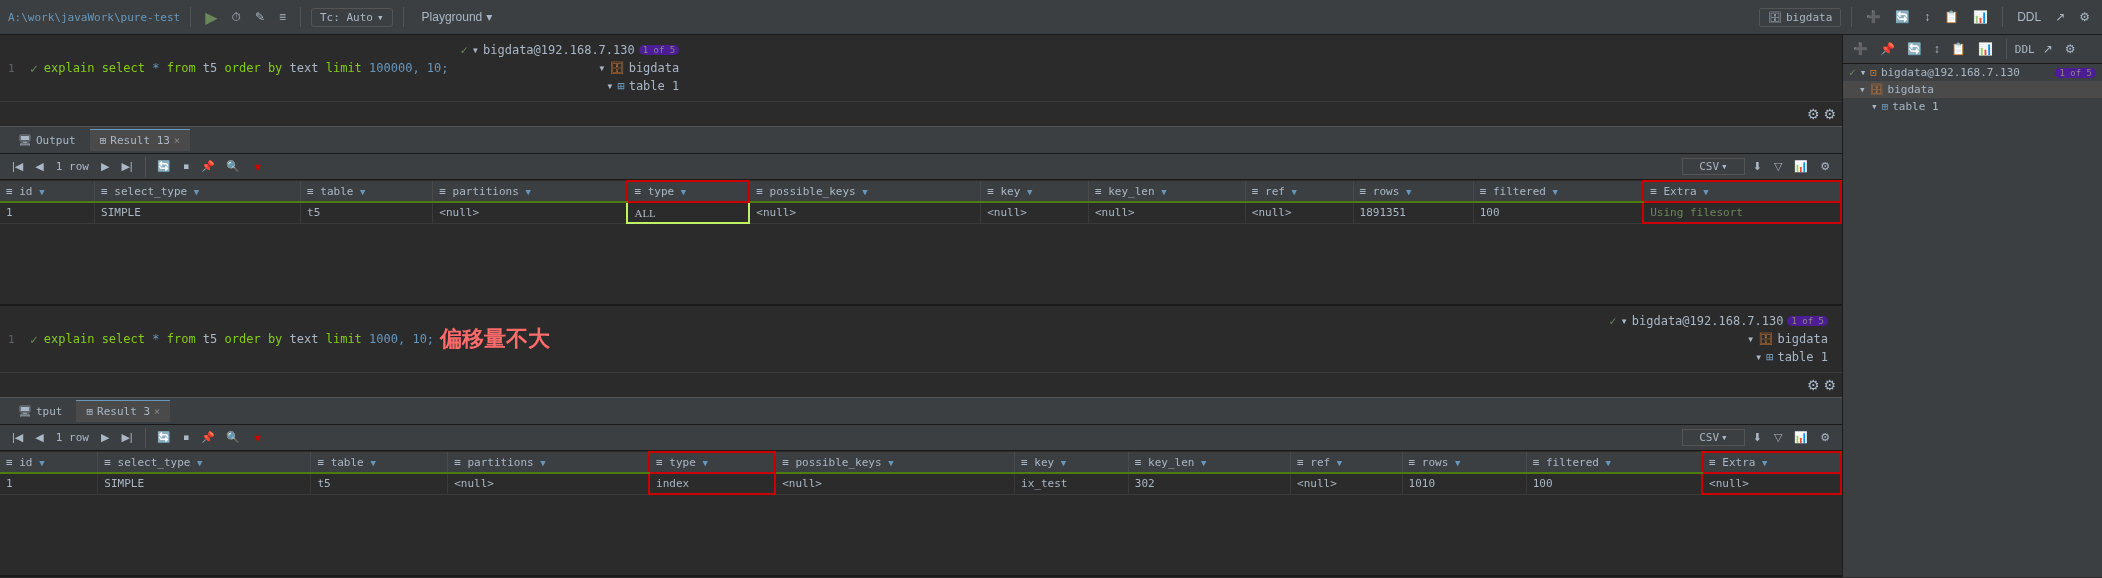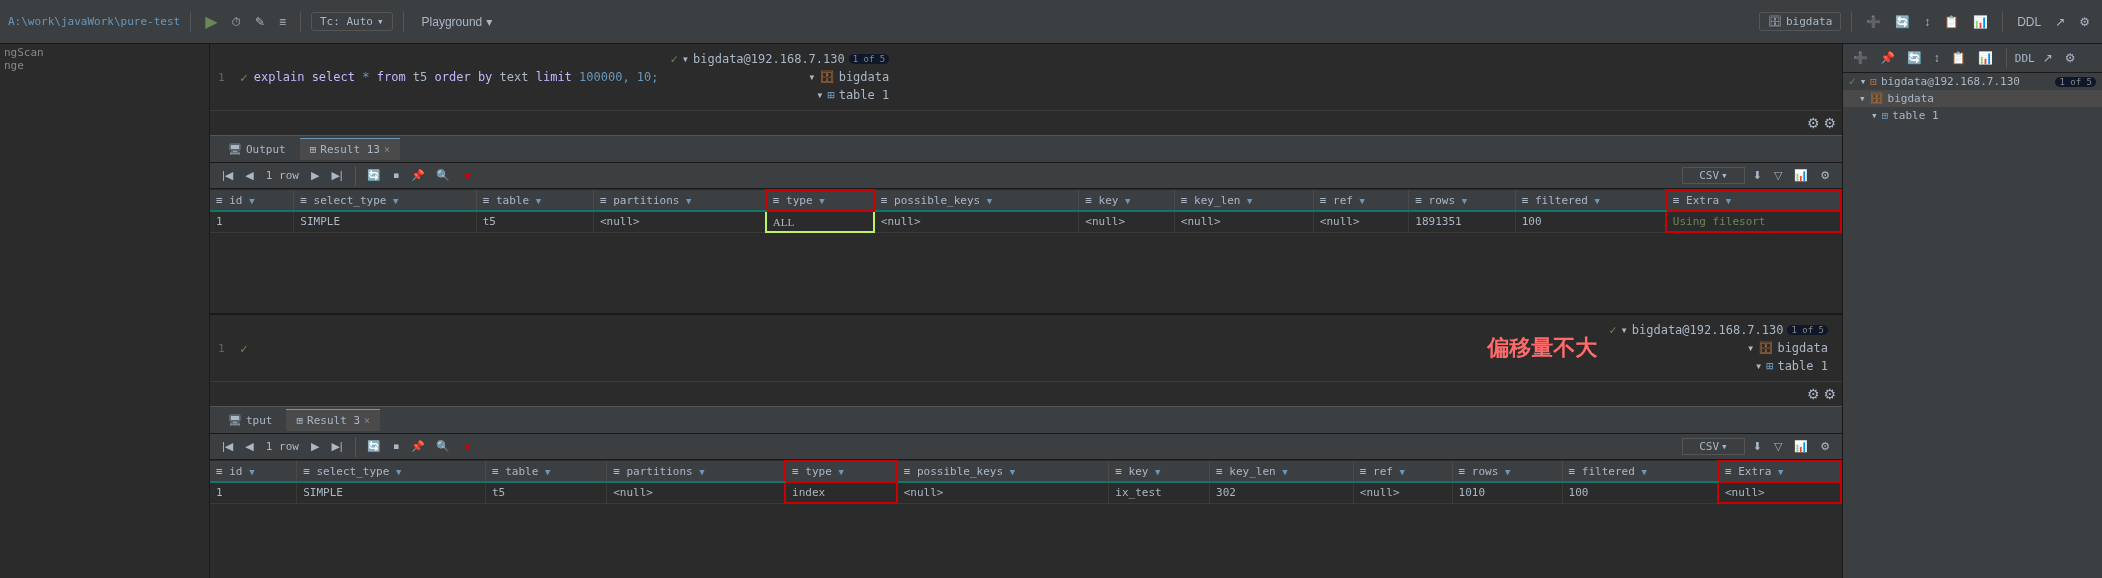--- a/index.html
+++ b/index.html
@@ -16,7 +16,7 @@
     
     .top-toolbar {
       background: #3c3f41;
-      height: 44px;
+      height: 35px;
       display: flex;
       align-items: center;
       padding: 0 8px;

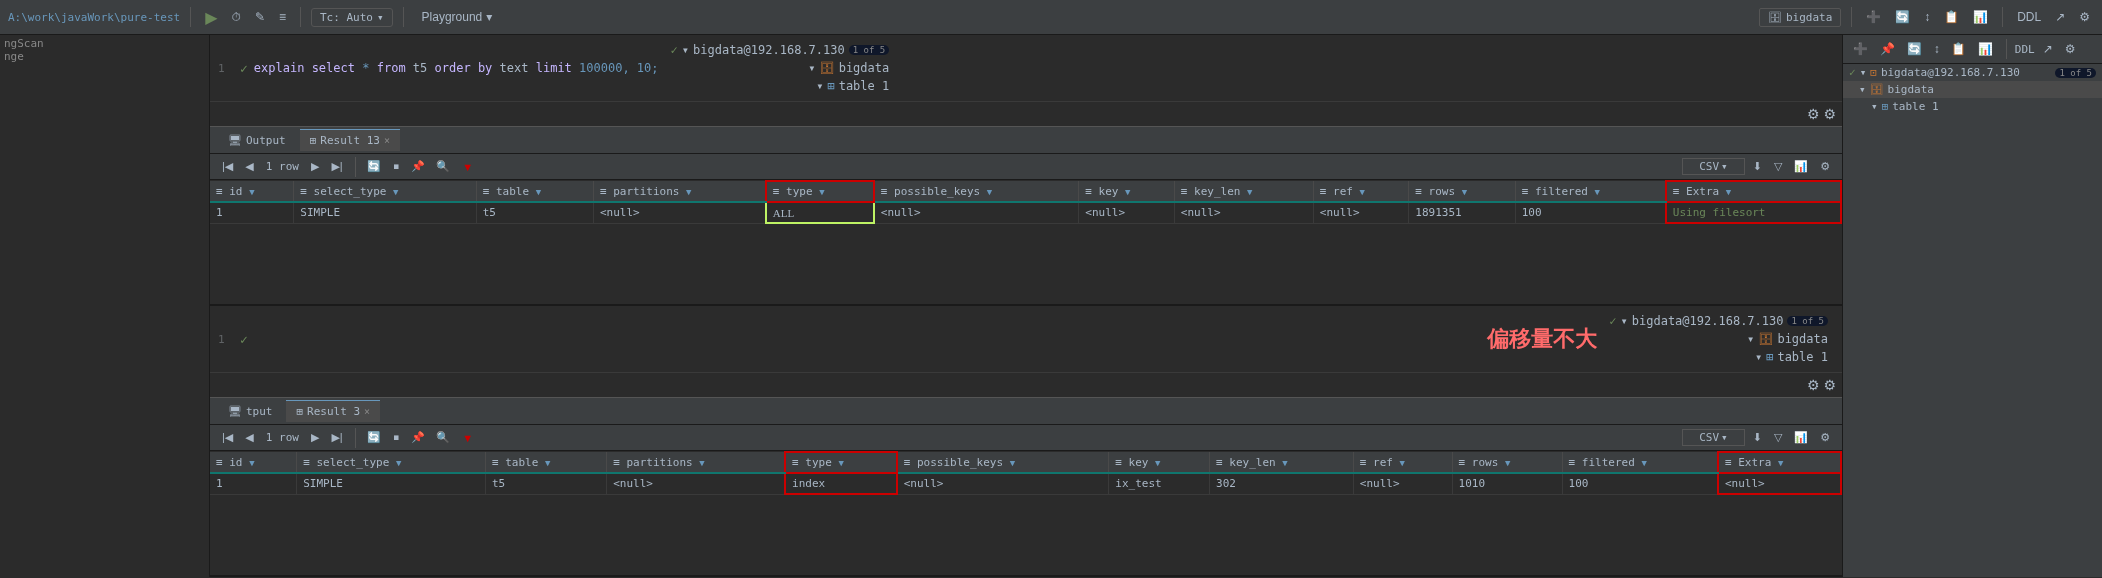--- a/index.html
+++ b/index.html
@@ -360,10 +360,6 @@
 
 <div class="main-content">
 
-  <div class="left-panel">
-    <div class="left-panel-text">ngScan</div>
-    <div class="left-panel-text">nge</div>
-  </div>
 
   <div class="center-panel">
     <div class="results-wrapper">

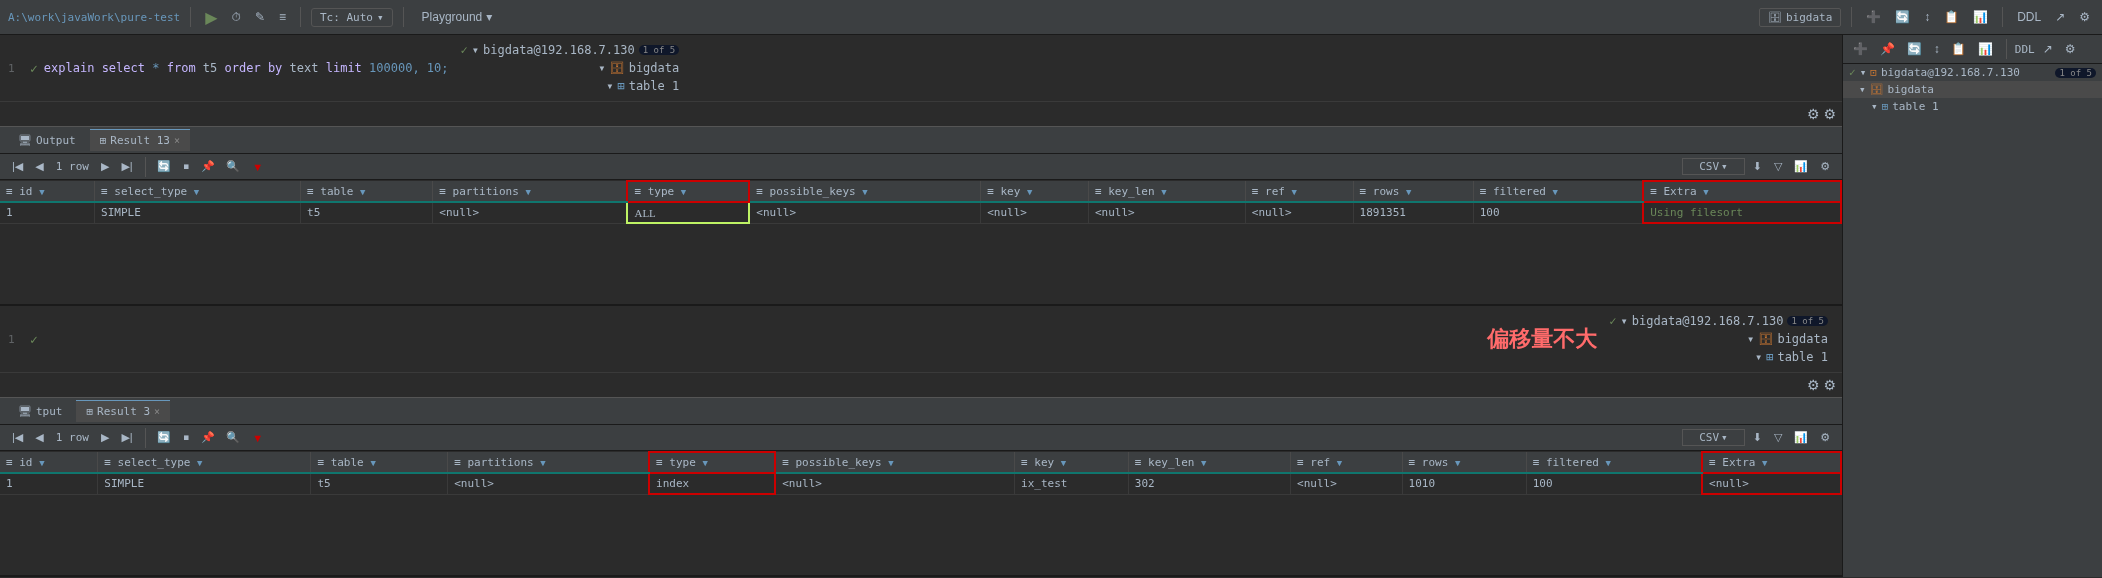--- a/index.html
+++ b/index.html
@@ -294,7 +294,7 @@
     .tree-indent-2 { padding-left: 28px; }
     .conn-status { color: #6a8759; }
     .badge {
-      background: #0f172a;
+      background: #4c1d95;
       color: #888;
       font-size: 9px;
       padding: 0 4px;

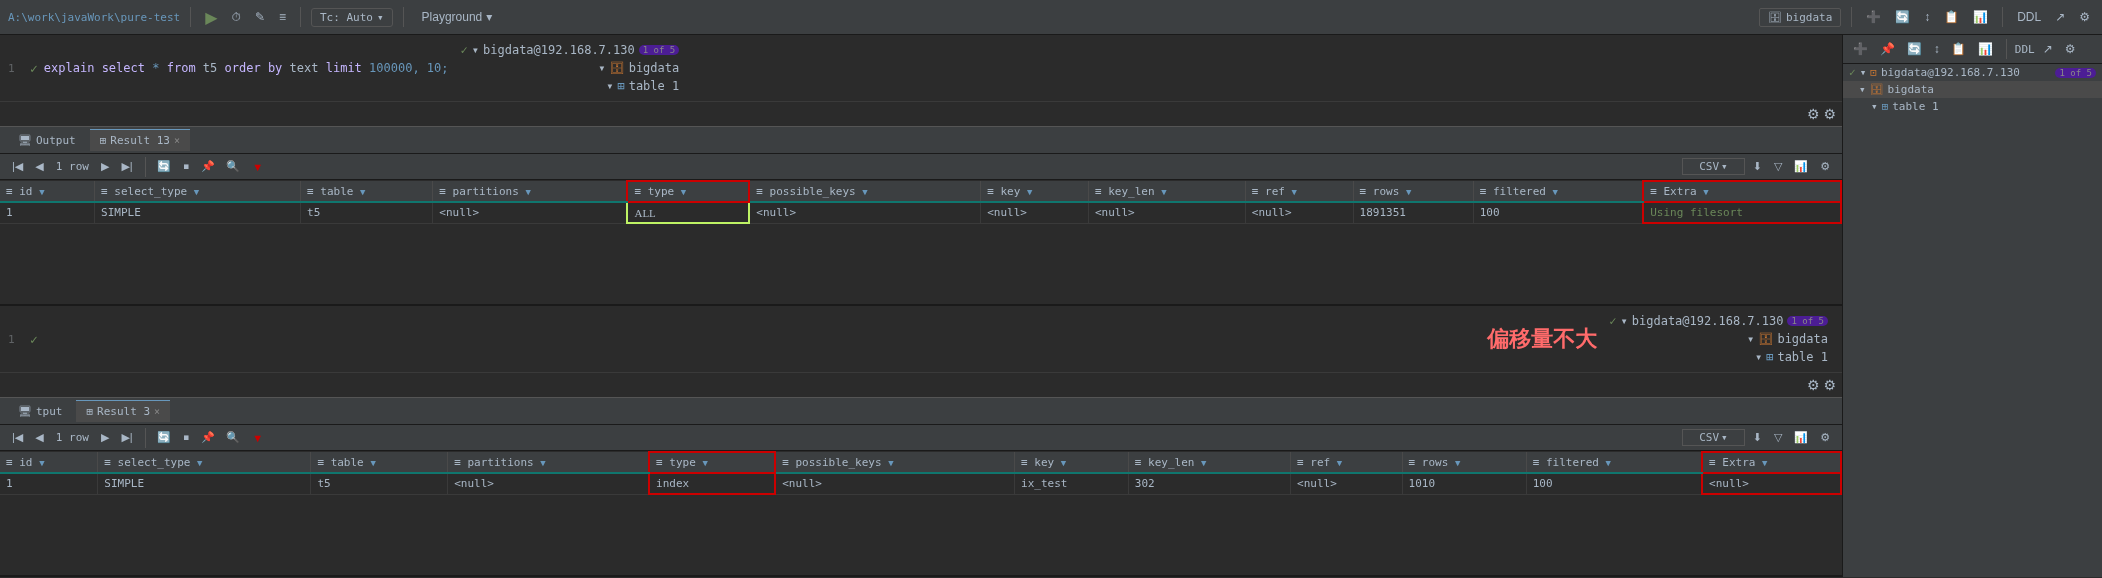--- a/index.html
+++ b/index.html
@@ -135,7 +135,7 @@
       font-family: 'Consolas', monospace;
       font-size: 12px;
     }
-    .sql-keyword { color: #c4b5fd; }
+    .sql-keyword { color: #84cc16; }
     .sql-star { color: #6897bb; }
     .sql-table { color: #a9b7c6; }
     .sql-number { color: #6897bb; }

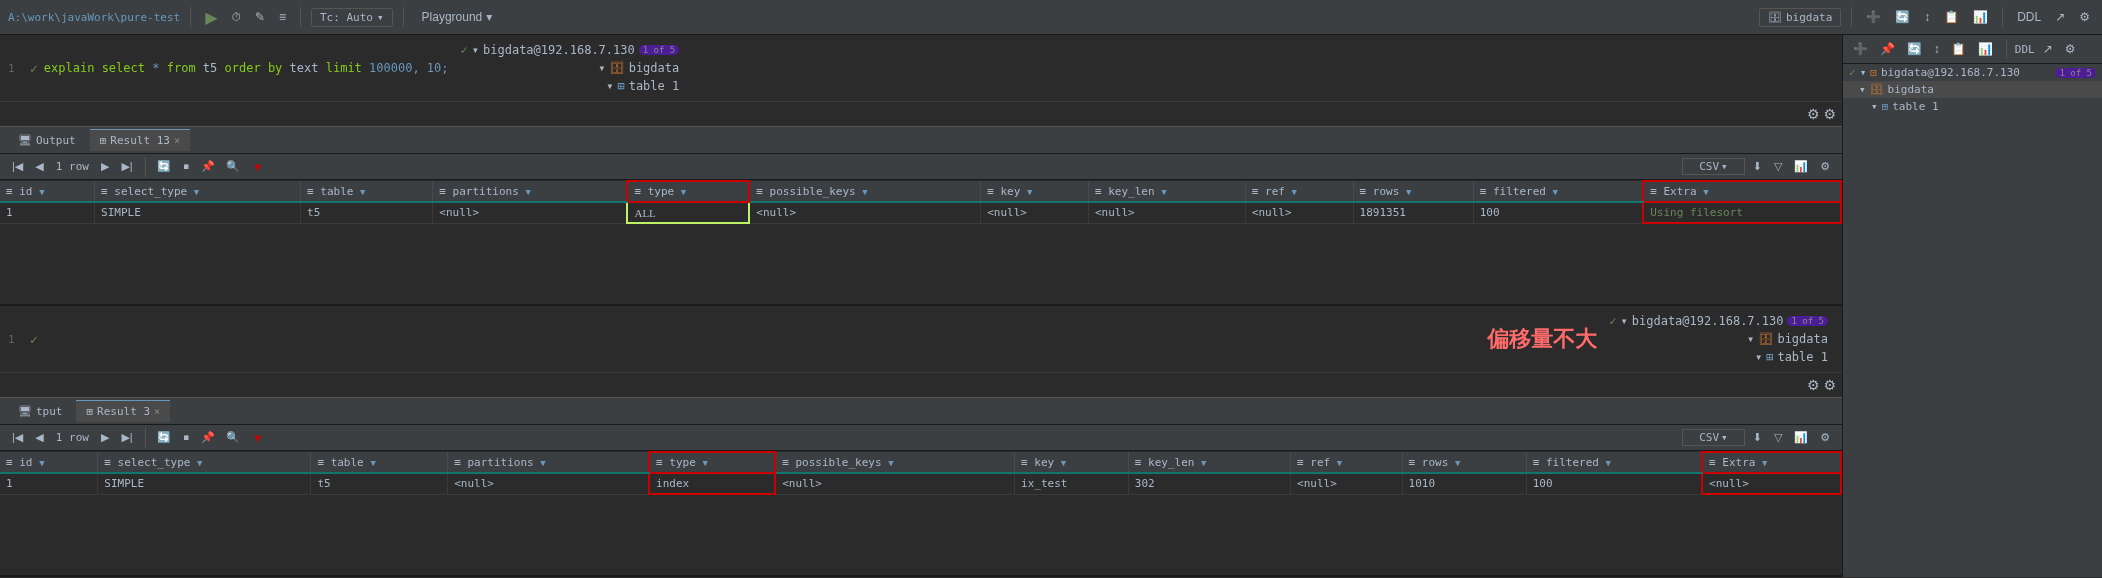--- a/index.html
+++ b/index.html
@@ -232,7 +232,7 @@
       color: #a9b7c6;
       padding: 3px 6px;
       border-right: 1px solid #4a4a4a;
-      border-bottom: 2px solid #0f766e;
+      border-bottom: 2px solid #4d7c0f;
       white-space: nowrap;
       text-align: left;
       font-weight: normal;

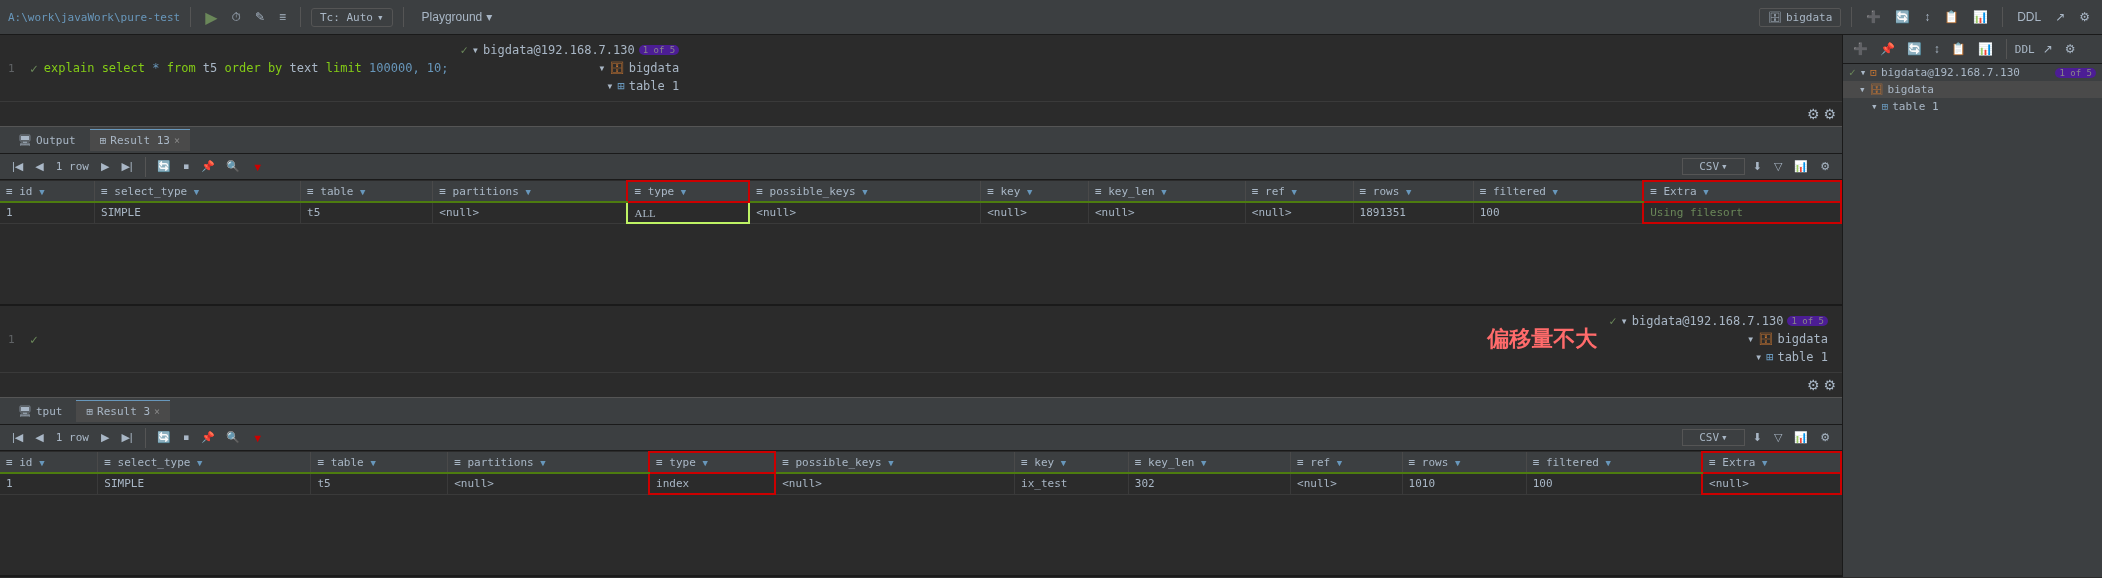--- a/index.html
+++ b/index.html
@@ -532,6 +532,17 @@
         <div class="query-bar query-area">
           <span class="line-num">1</span>
           <span class="check-icon">✓</span>
+          <span class="sql-text">
+            <span class="sql-keyword">explain</span>
+            <span class="sql-keyword"> select</span>
+            <span class="sql-star"> *</span>
+            <span class="sql-keyword"> from</span>
+            <span class="sql-table"> t5</span>
+            <span class="sql-keyword"> order by</span>
+            <span class="sql-table"> text</span>
+            <span class="sql-keyword"> limit</span>
+            <span class="sql-number"> 1000, 10;</span>
+          </span>
 
           <span class="annotation" style="flex:1; text-align:right;">偏移量不大</span>
 

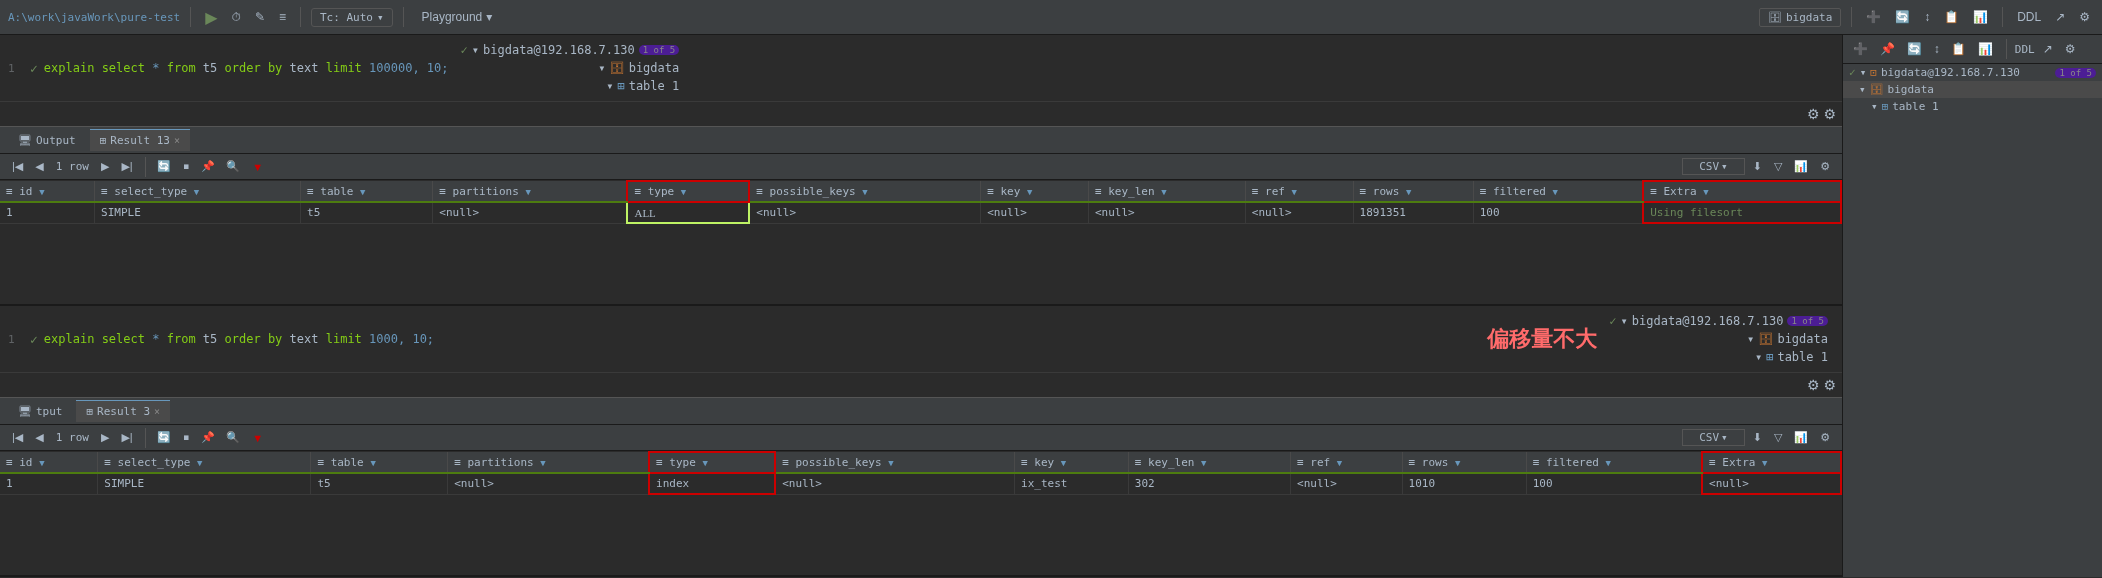--- a/index.html
+++ b/index.html
@@ -544,7 +544,7 @@
             <span class="sql-number"> 1000, 10;</span>
           </span>
 
-          <span class="annotation" style="flex:1; text-align:right;">偏移量不大</span>
+          <span class="annotation" style="flex:1; text-align:left;">偏移量不大</span>
 
           <div style="display:flex; flex-direction:column; align-items:flex-end; min-width:200px;">
             <div class="conn-tree-item">

